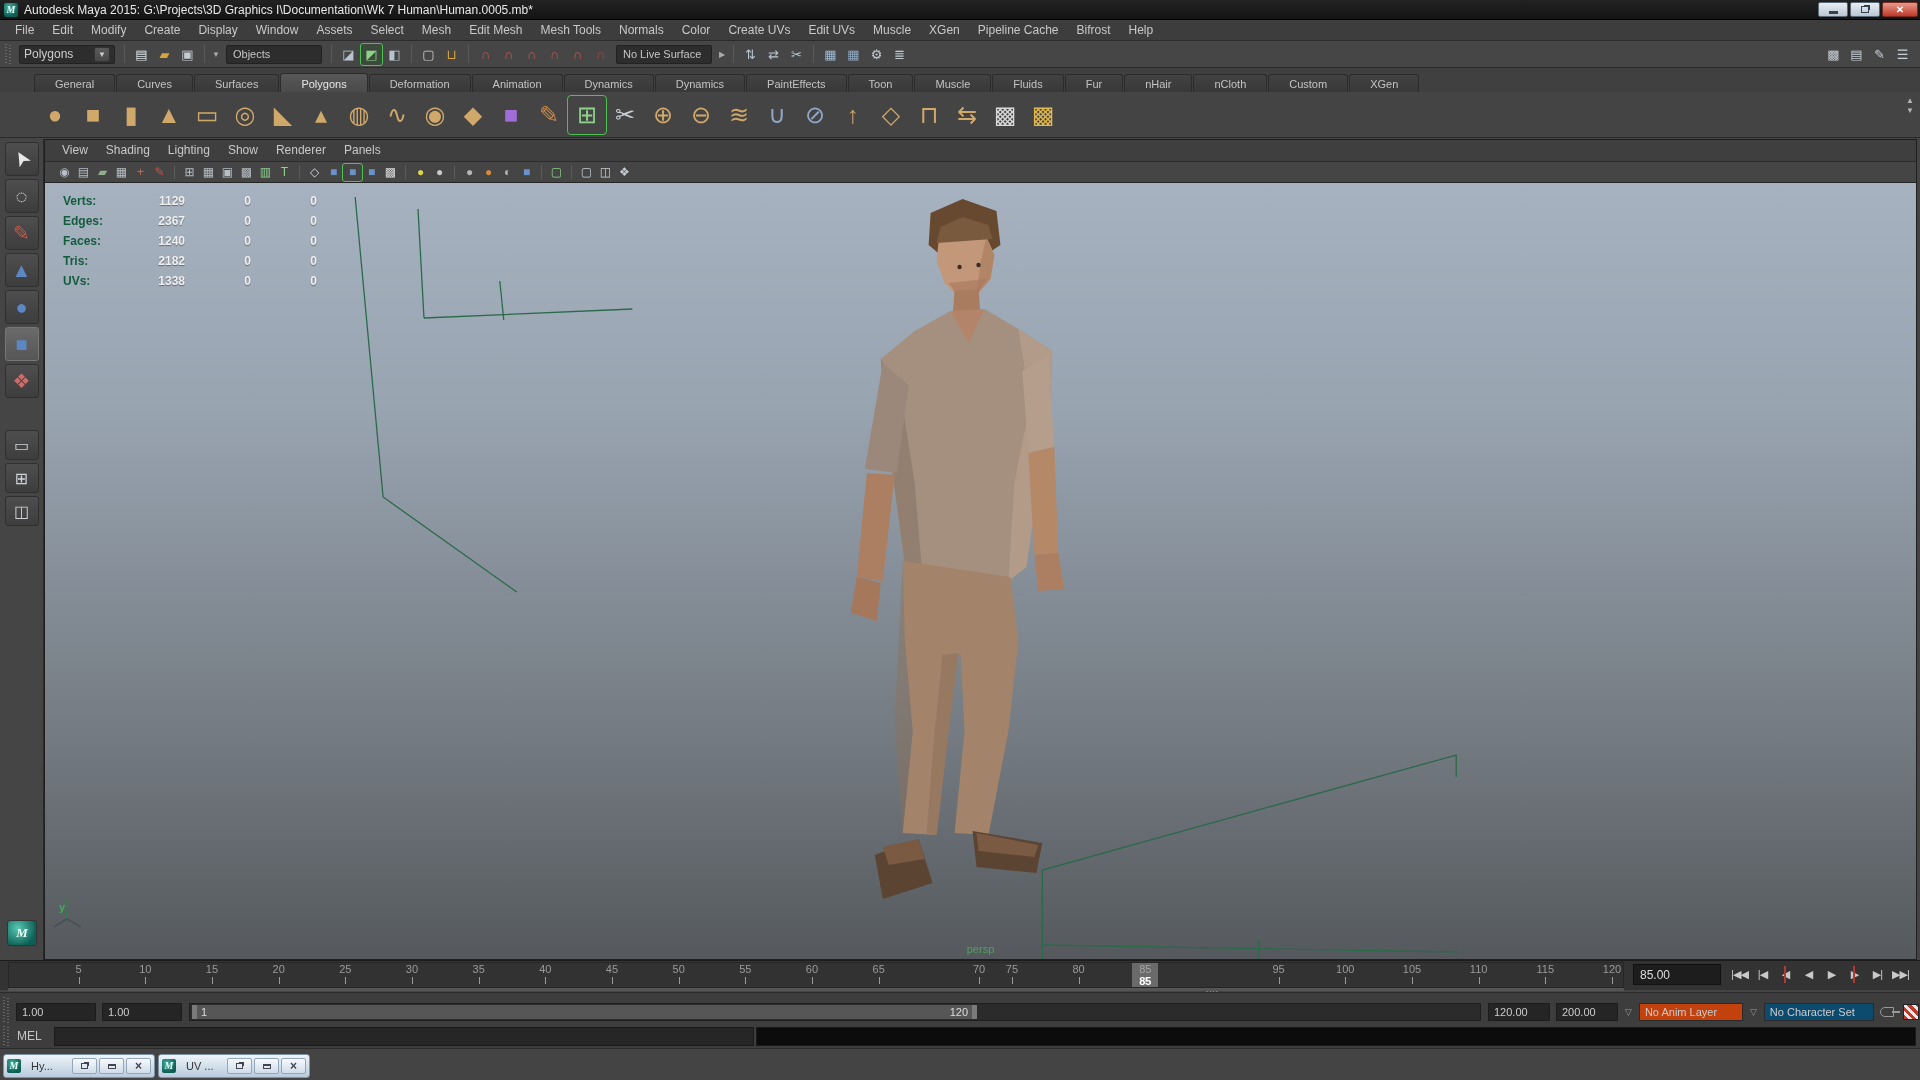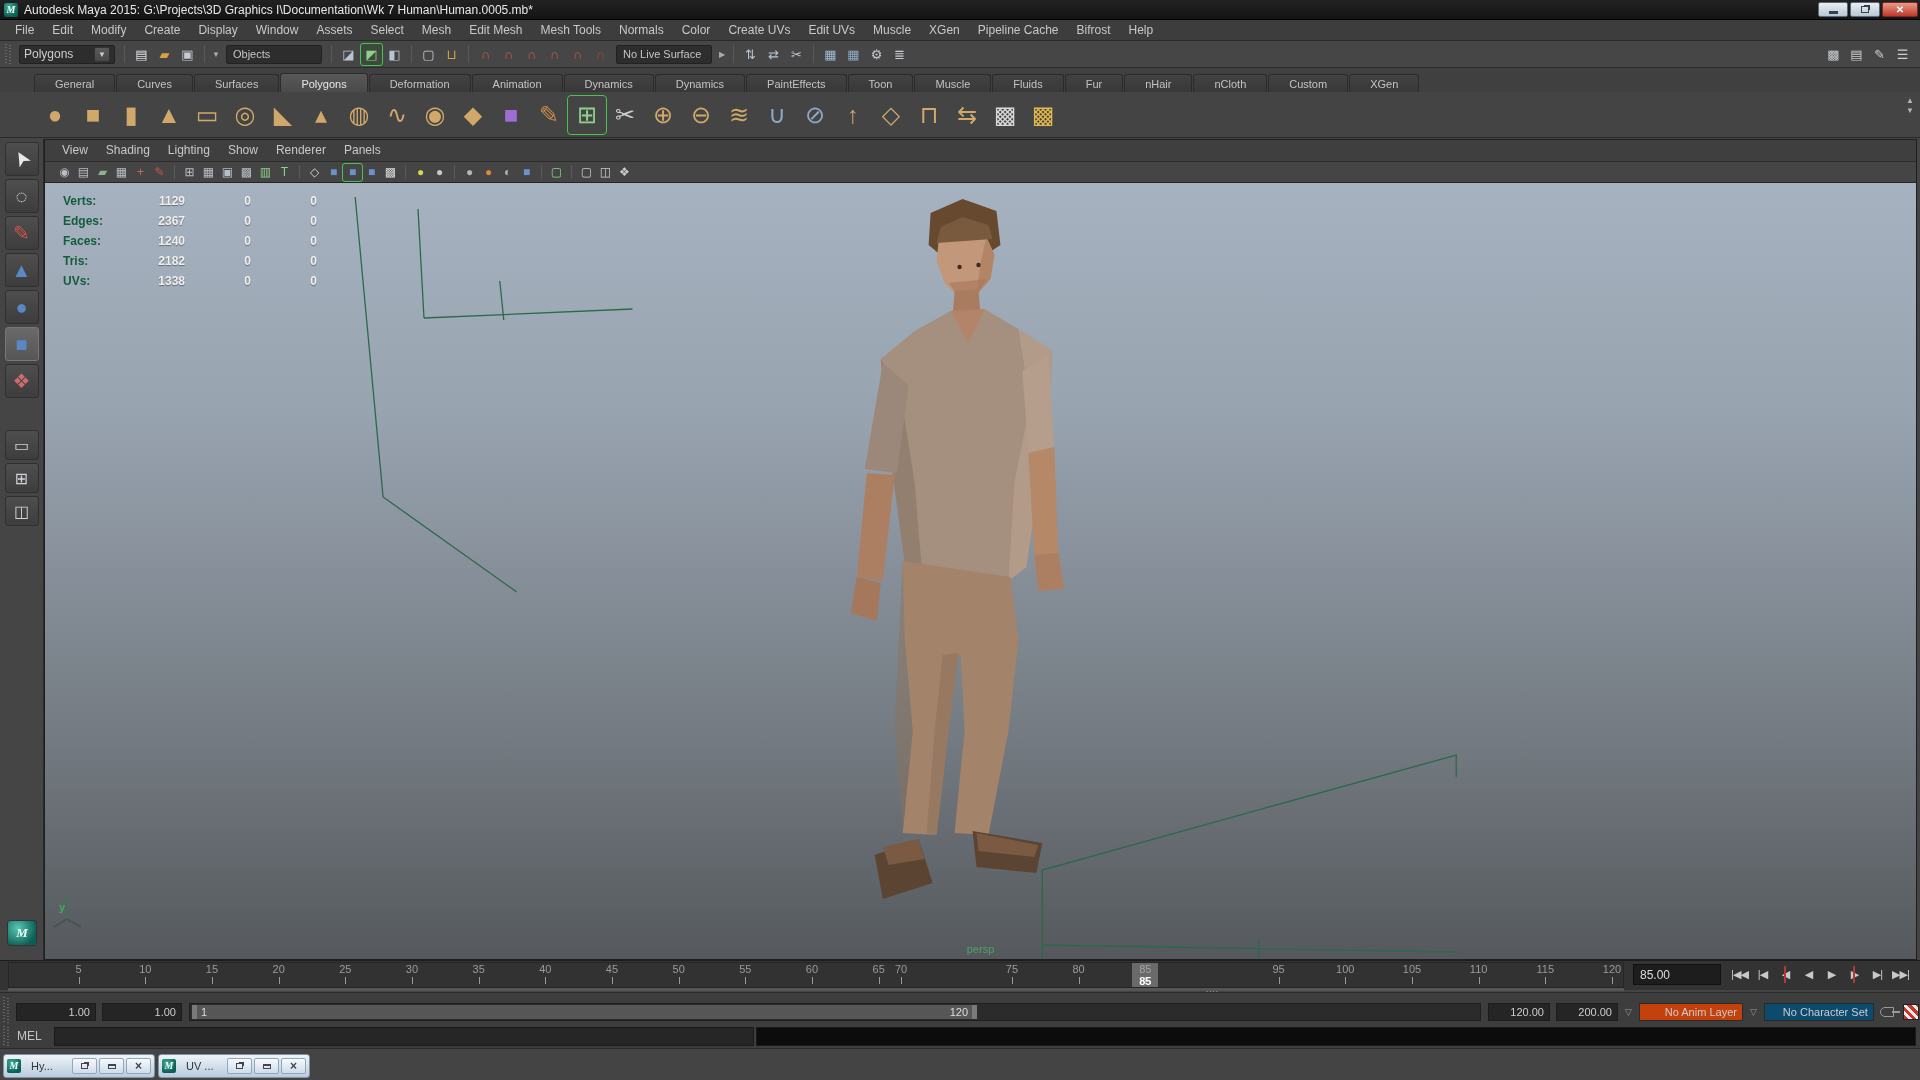--- a/index.html
+++ b/index.html
@@ -664,7 +664,7 @@
       <div class="tick" style="left: 736.315px;"><span>55</span></div>
       <div class="tick" style="left: 802.98px;"><span>60</span></div>
       <div class="tick" style="left: 869.645px;"><span>65</span></div>
-      <div class="tick" style="left: 892px;"><span>70</span></div>
+      <div class="tick" style="left: 970px;"><span>70</span></div>
       <div class="tick" style="left: 1002.98px;"><span>75</span></div>
       <div class="tick" style="left: 1069.64px;"><span>80</span></div>
       <div class="tick" style="left: 1136.31px;"><span>85</span></div>

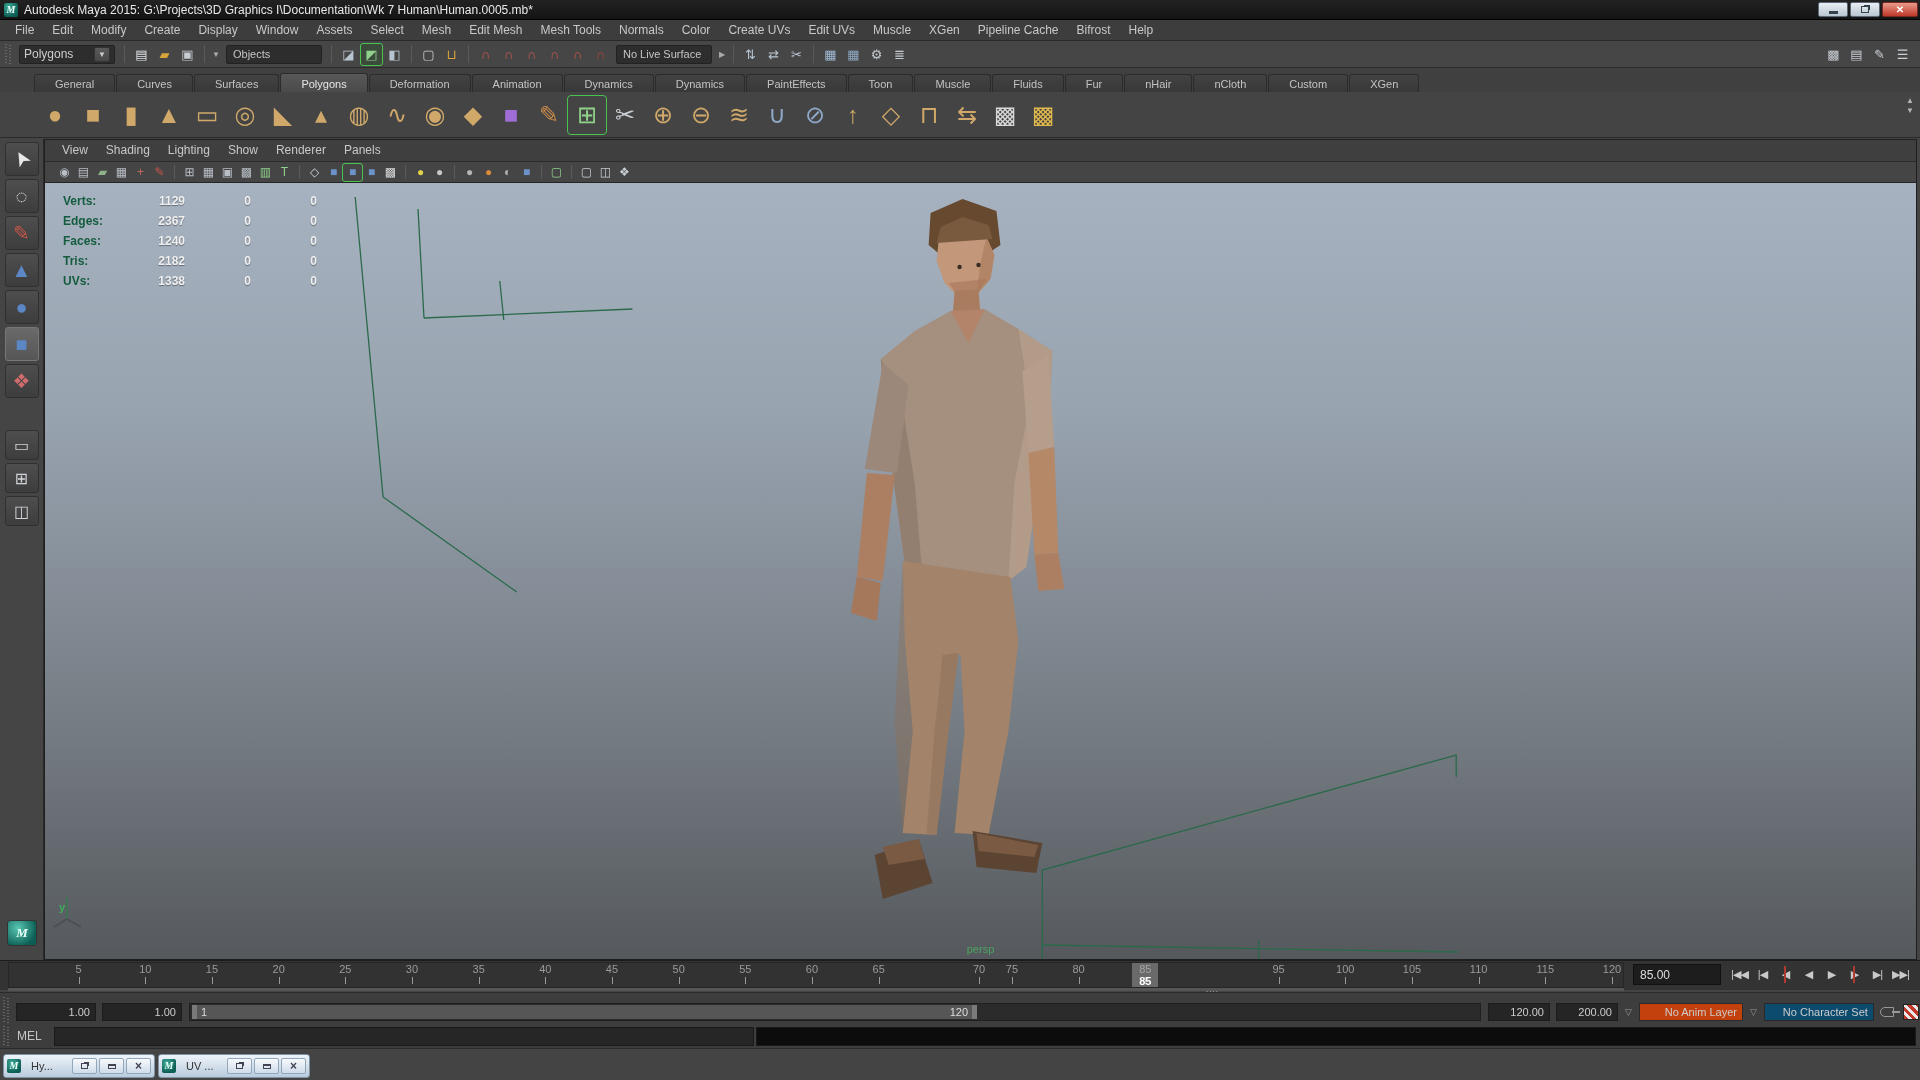--- a/index.html
+++ b/index.html
@@ -104,7 +104,7 @@
   .pbtn.red::after { content:""; position:absolute; left:10px; top:4px; width:2px; height:17px; background:#b03a30; }
 
   
-  #rangeslider { top:992px; height:40px; background:#3d3d3d; border-top:1px solid #2a2a2a; border-bottom:1px solid #2a2a2a; font-size:11px;text-align:right; }
+  #rangeslider { top:992px; height:40px; background:#3d3d3d; border-top:1px solid #2a2a2a; border-bottom:1px solid #2a2a2a; font-size:11px; }
   .rfield { height:18px; background:#252525; border:1px solid #1c1c1c; color:#ccc; padding:0 5px; line-height:17px; margin:0 3px; }
   #range-track { position:relative; height:18px; background:#2b2b2b; border:1px solid #1f1f1f; width:1292px; margin:0 4px; }
   #range-inner { position:absolute; left:2px; top:1px; bottom:1px; width:785px; background:#565656; color:#ddd; }

